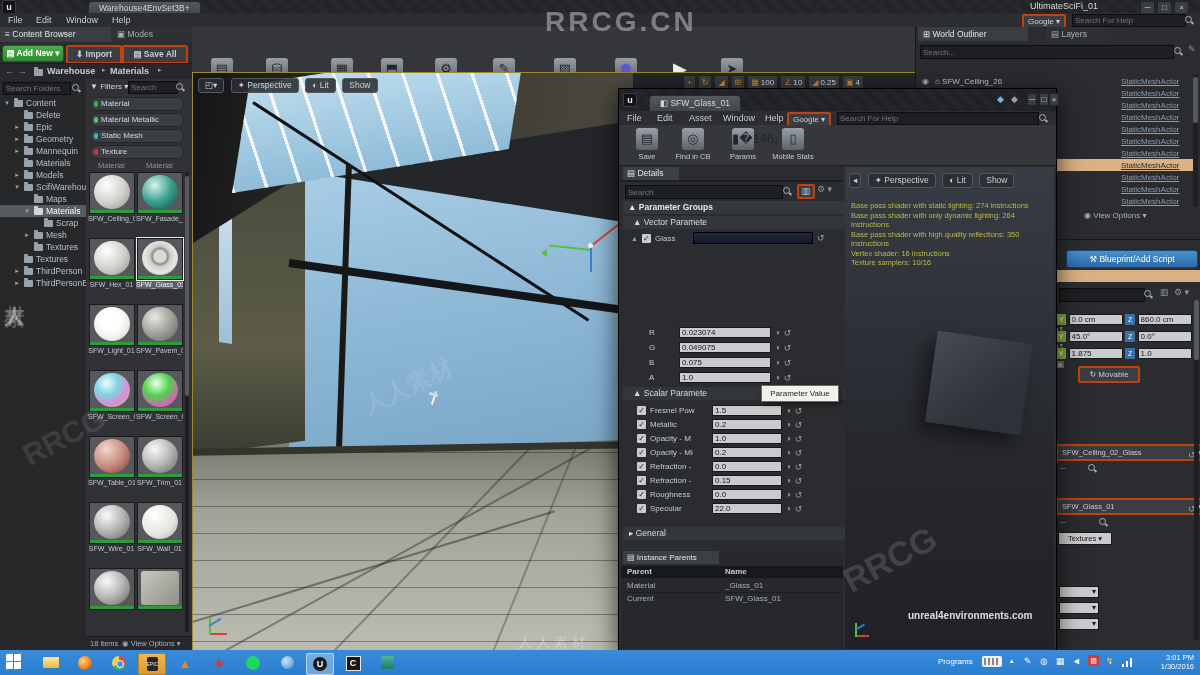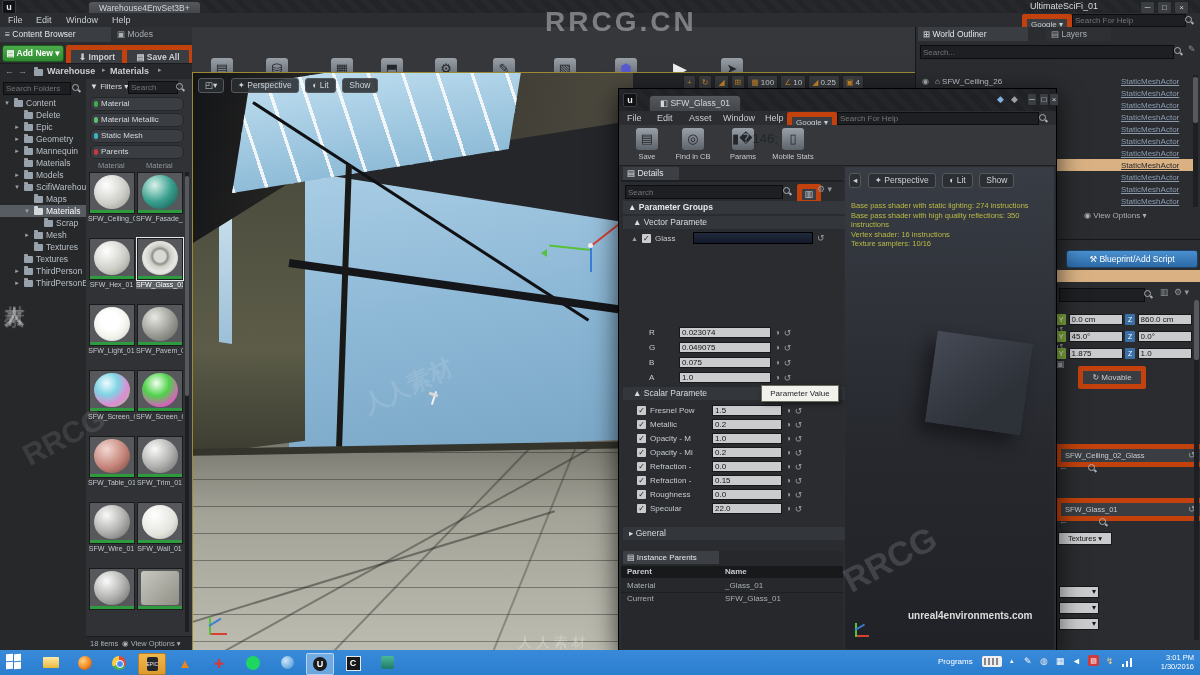--- a/index.html
+++ b/index.html
@@ -10,7 +10,7 @@
   .tx{color:#c9ced4;font-size:9px;white-space:nowrap;}
   .dim{color:#8f969c;}
   .hdr{background:#34373b;color:#e4e8ec;font-weight:bold;}
-  .btn-dark{background:#3a3d41;border:5px solid #c2410c;border-radius:2px;color:#c9ced4;}
+  .btn-dark{background:#3a3d41;border:2px solid #c2410c;border-radius:2px;color:#c9ced4;}
   .input-dark{background:#1d1f22;border:1px solid #0c0d0e;color:#9aa0a6;font-size:8px;font-family:"Liberation Sans",sans-serif;}
   .input-light{background:#c9cbcd;border:1px solid #17181a;color:#141516;font-size:8px;padding:0 2px;font-family:"Liberation Sans",sans-serif;}
   .chk{display:inline-block;width:9px;height:9px;background:#c9cbcd;color:#1a1c1e;font-size:8px;line-height:9px;text-align:center;border-radius:1px;}

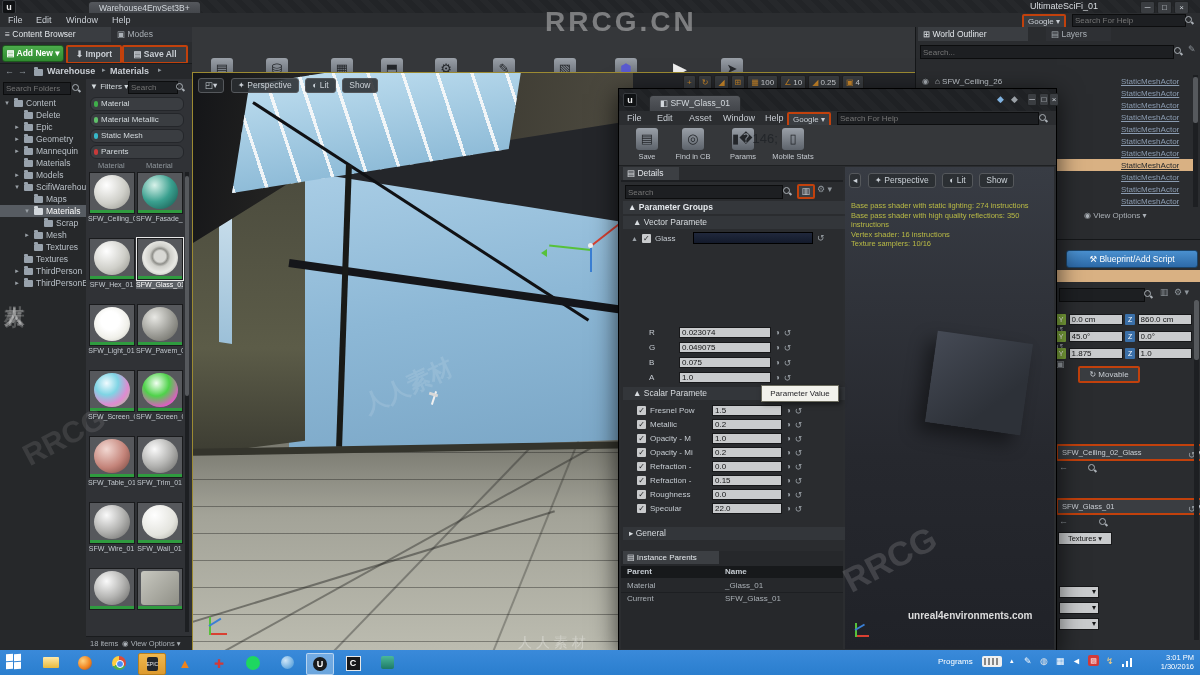--- a/index.html
+++ b/index.html
@@ -203,7 +203,7 @@
         <div class="pill" style="--pc:#3fae4a;">Material</div>
         <div class="pill" style="--pc:#5fc06a;">Material Metallic</div>
         <div class="pill" style="--pc:#37b8c8;">Static Mesh</div>
-        <div class="pill" style="--pc:#c83a3a;">Parents</div>
+        <div class="pill" style="--pc:#c83a3a;">Texture</div>
       </div>
       <span class="abs dim" style="left:12px;top:82px;font-size:7.5px;">Material</span>
       <span class="abs dim" style="left:60px;top:82px;font-size:7.5px;">Material</span>

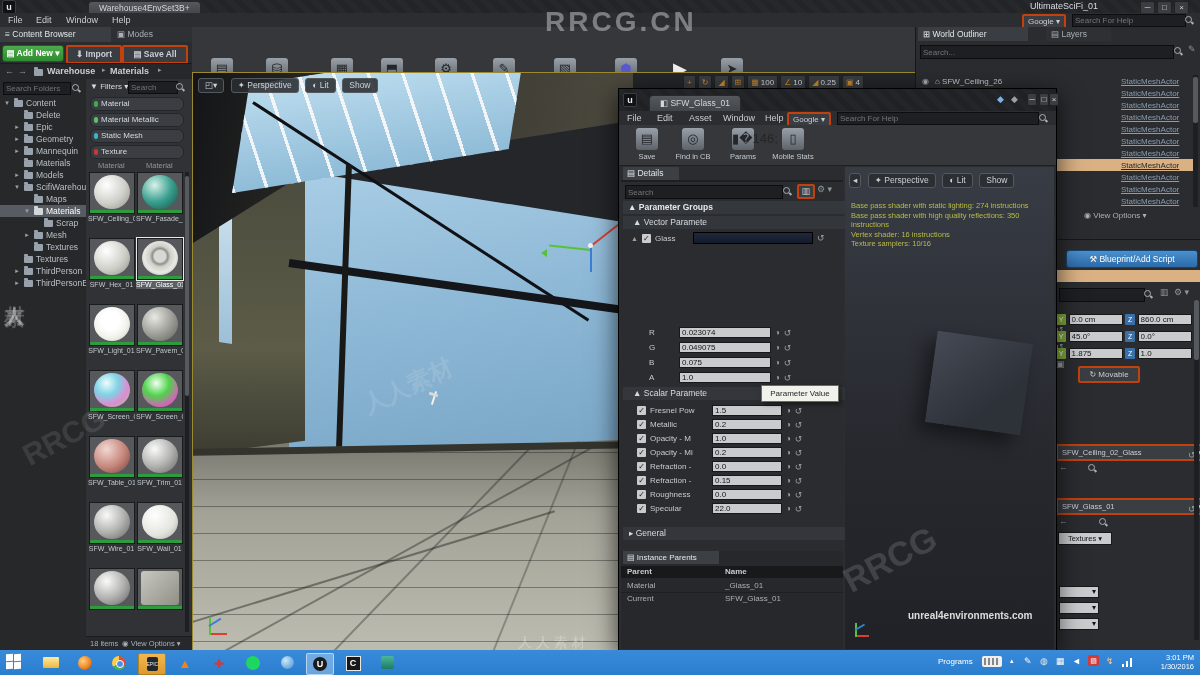--- a/index.html
+++ b/index.html
@@ -662,6 +662,7 @@
       </div>
       <div class="abs" style="left:6px;top:34px;width:200px;font-size:7.5px;line-height:9.5px;color:#b9ba45;">
         <div>Base pass shader with static lighting: 274 instructions</div>
+        <div>Base pass shader with only dynamic lighting: 264 instructions</div>
         <div>Base pass shader with high quality reflections: 350 instructions</div>
         <div>Vertex shader: 16 instructions</div>
         <div>Texture samplers: 10/16</div>

